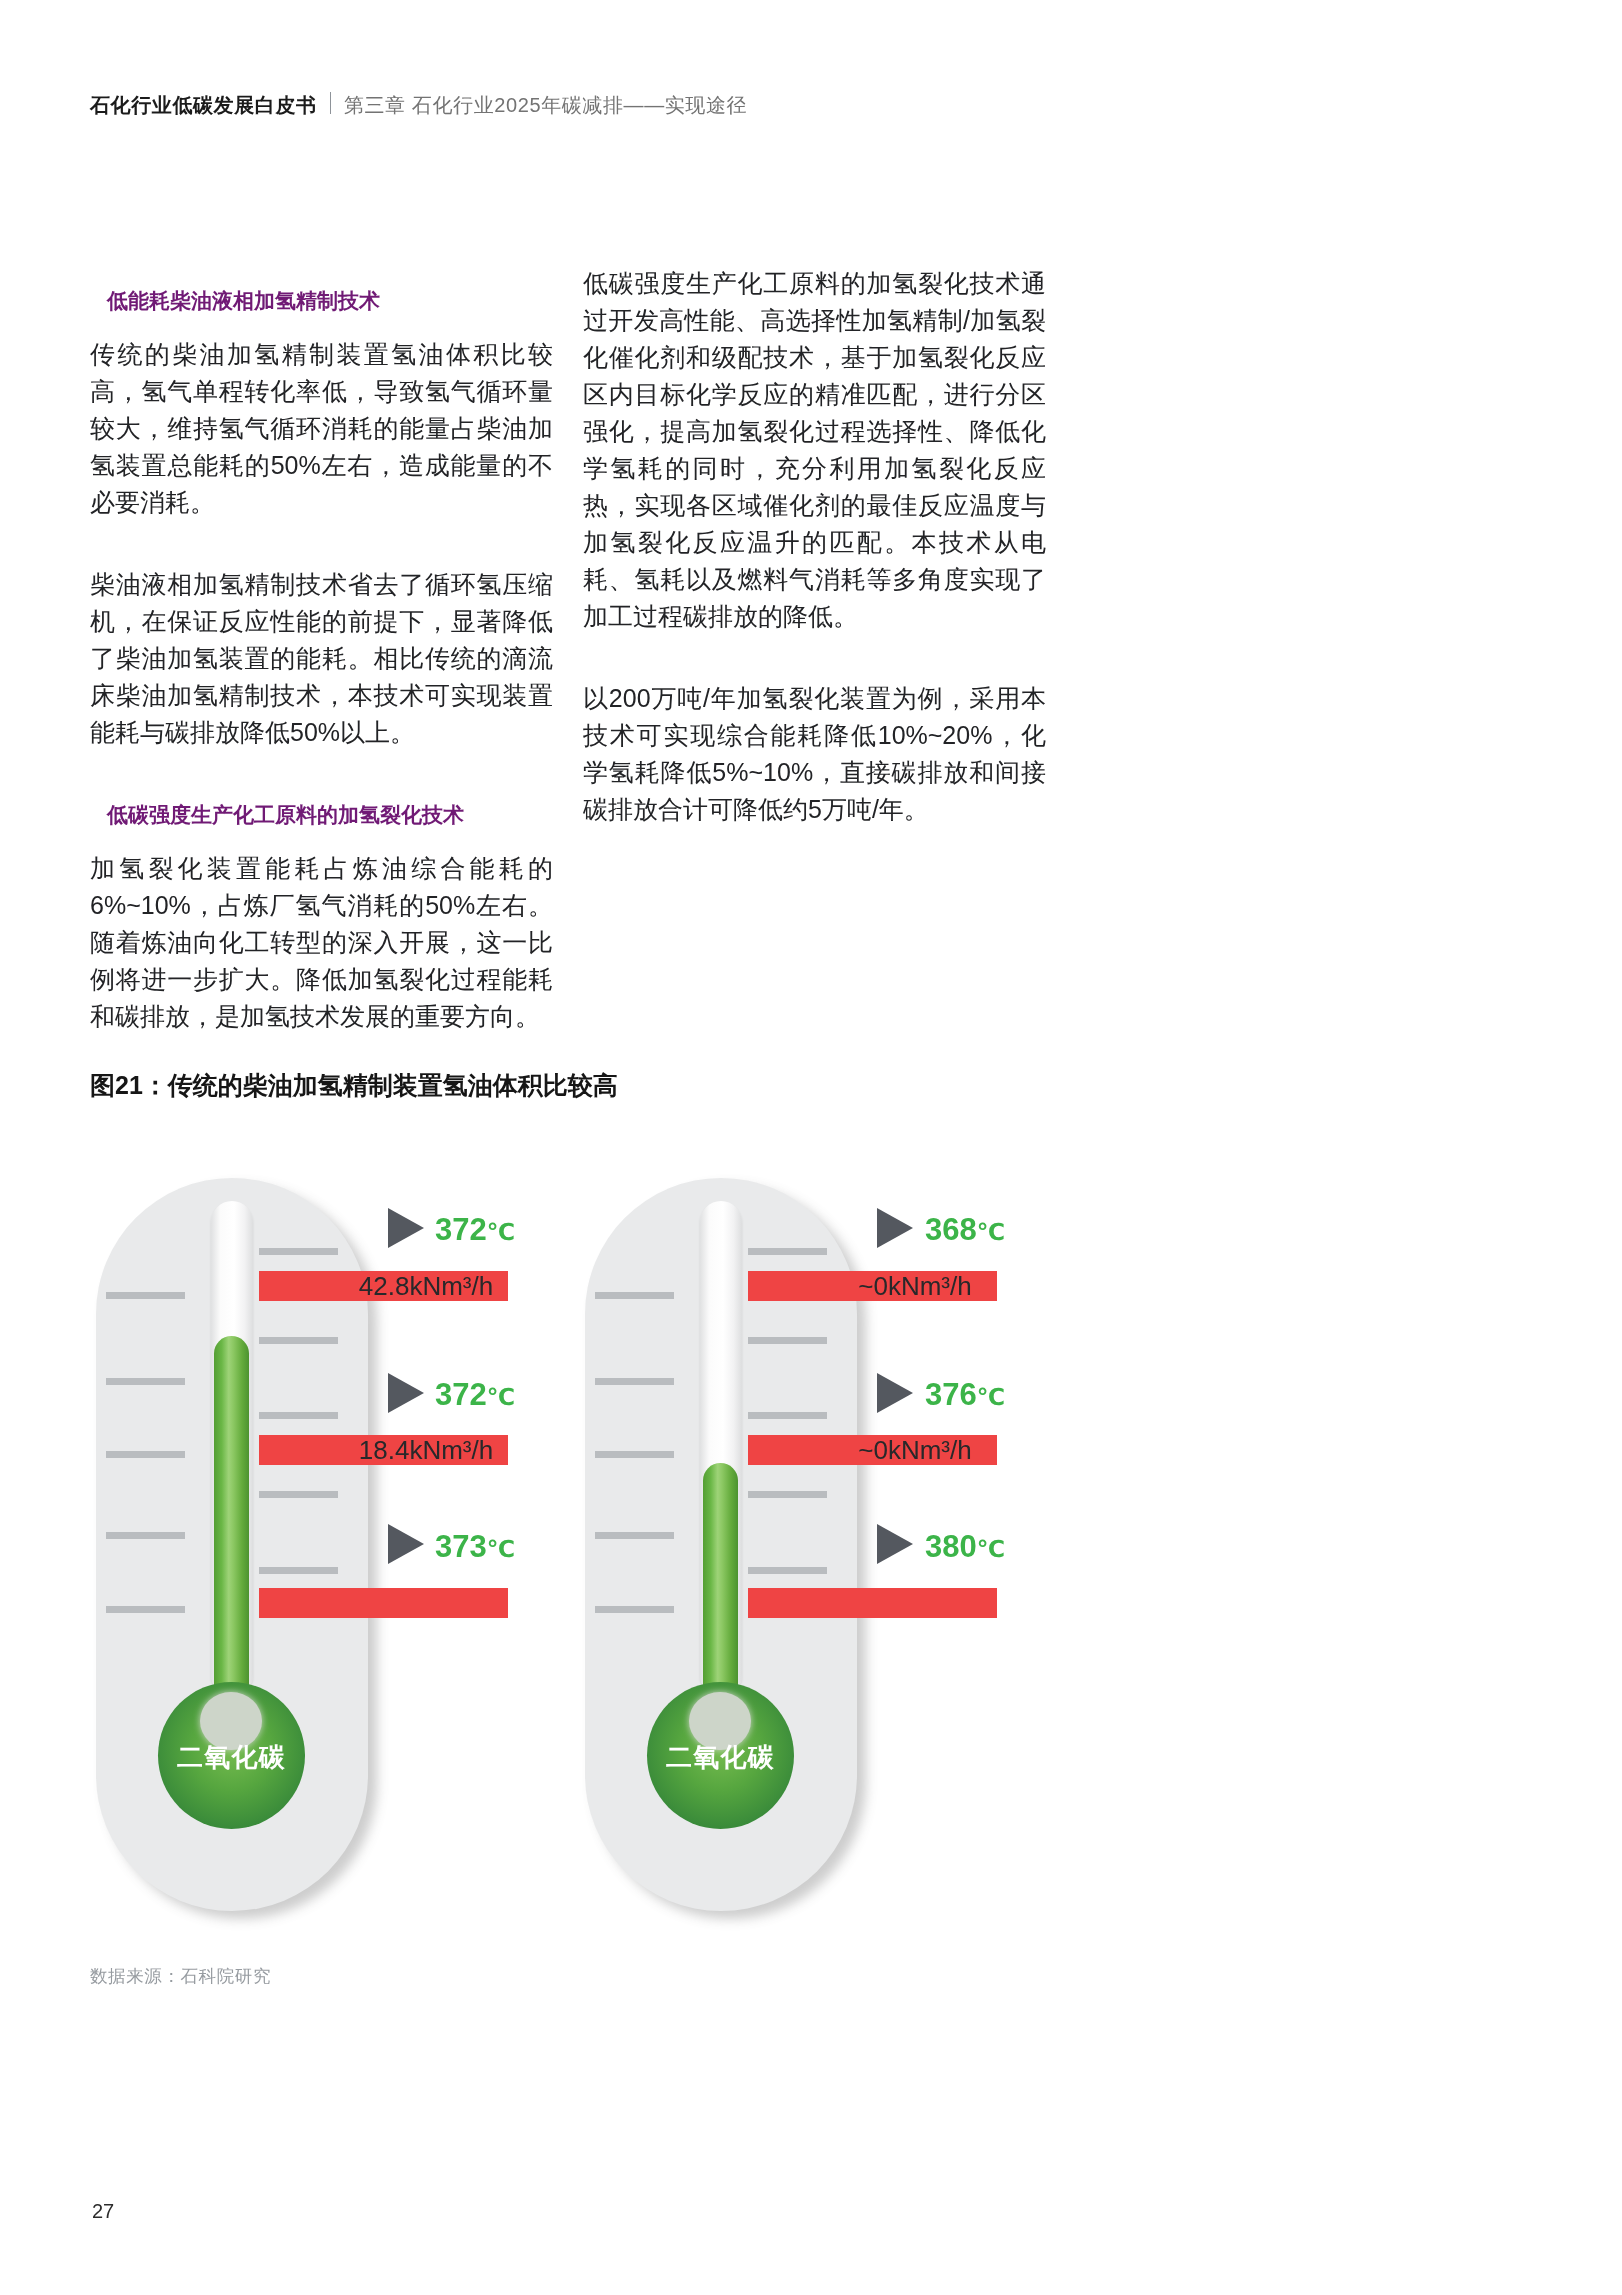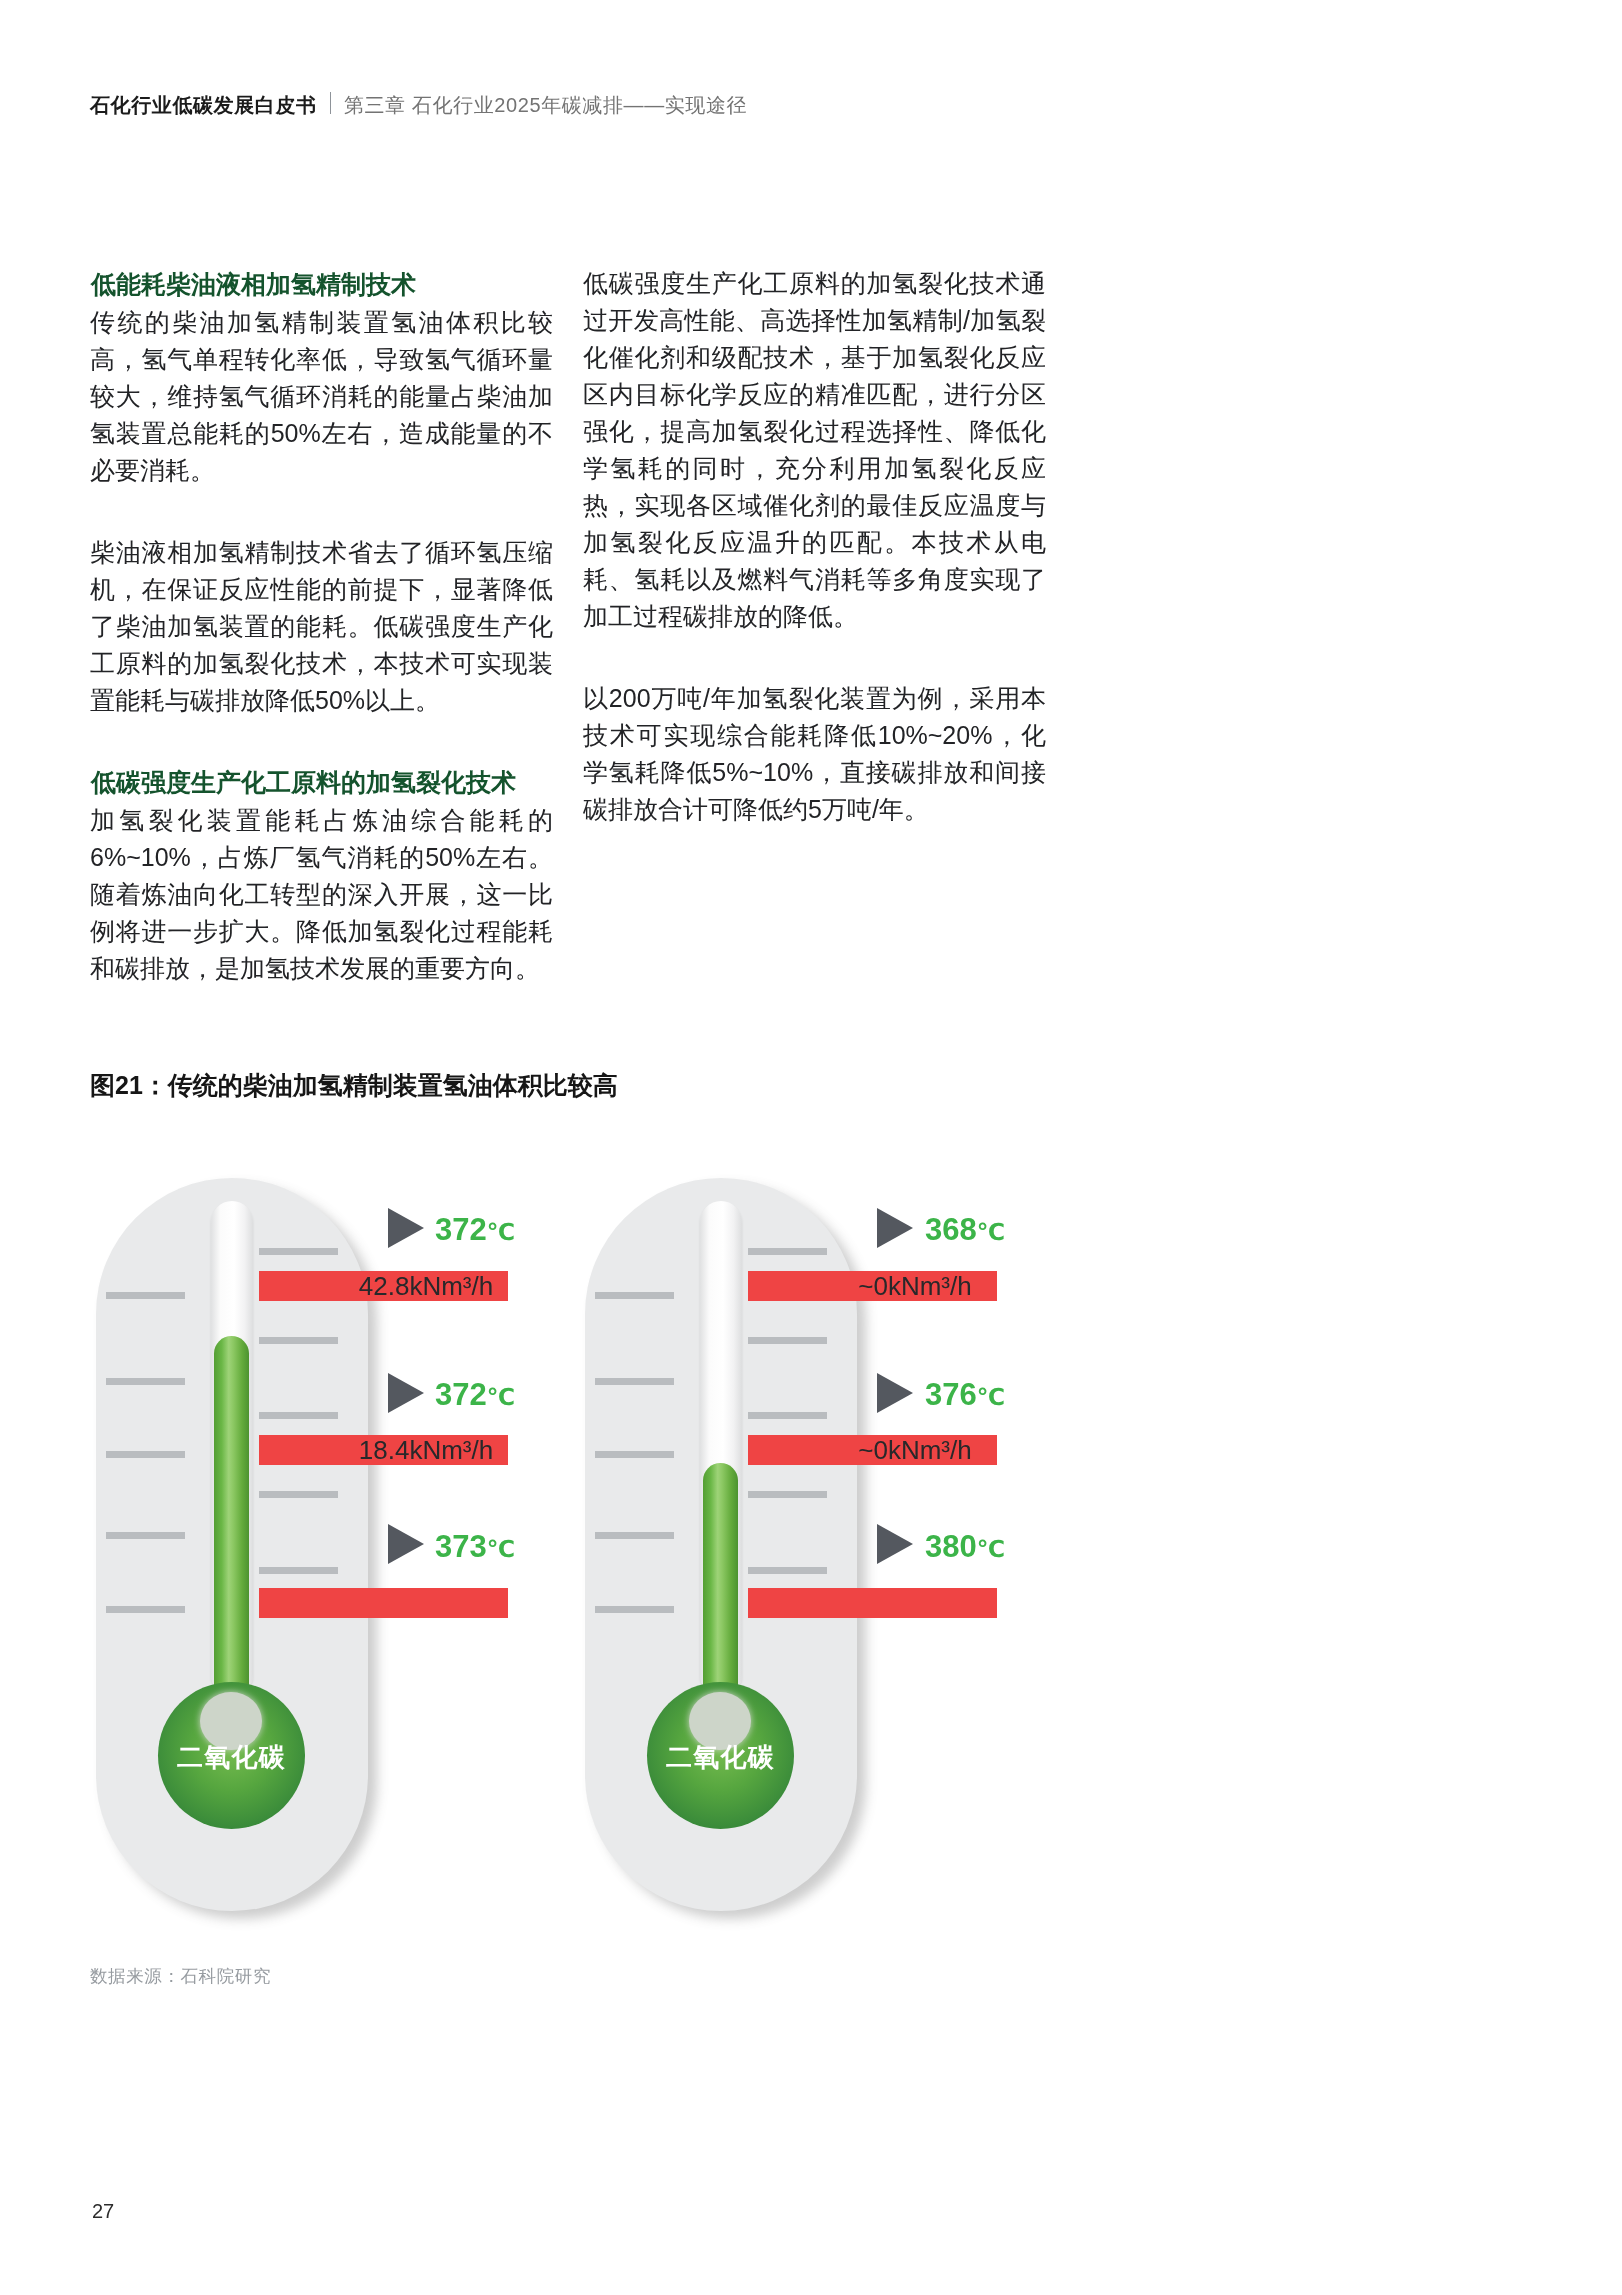--- a/index.html
+++ b/index.html
@@ -17,7 +17,7 @@
   .col-left{left:90px;}
   .col-right{left:583px;}
   .col p{font-size:25px;line-height:37px;text-align:justify;margin:0 0 45px 0;font-weight:400;}
-  .green-head{font-size:25px;line-height:37px;font-weight:700;color:#14532d;margin:1px;}
+  .green-head{font-size:21px;line-height:37px;font-weight:700;color:#701a75;margin:17px;}
 
   
   .fig-title{position:absolute;left:90px;top:1069px;font-size:25px;font-weight:700;color:#161616;}

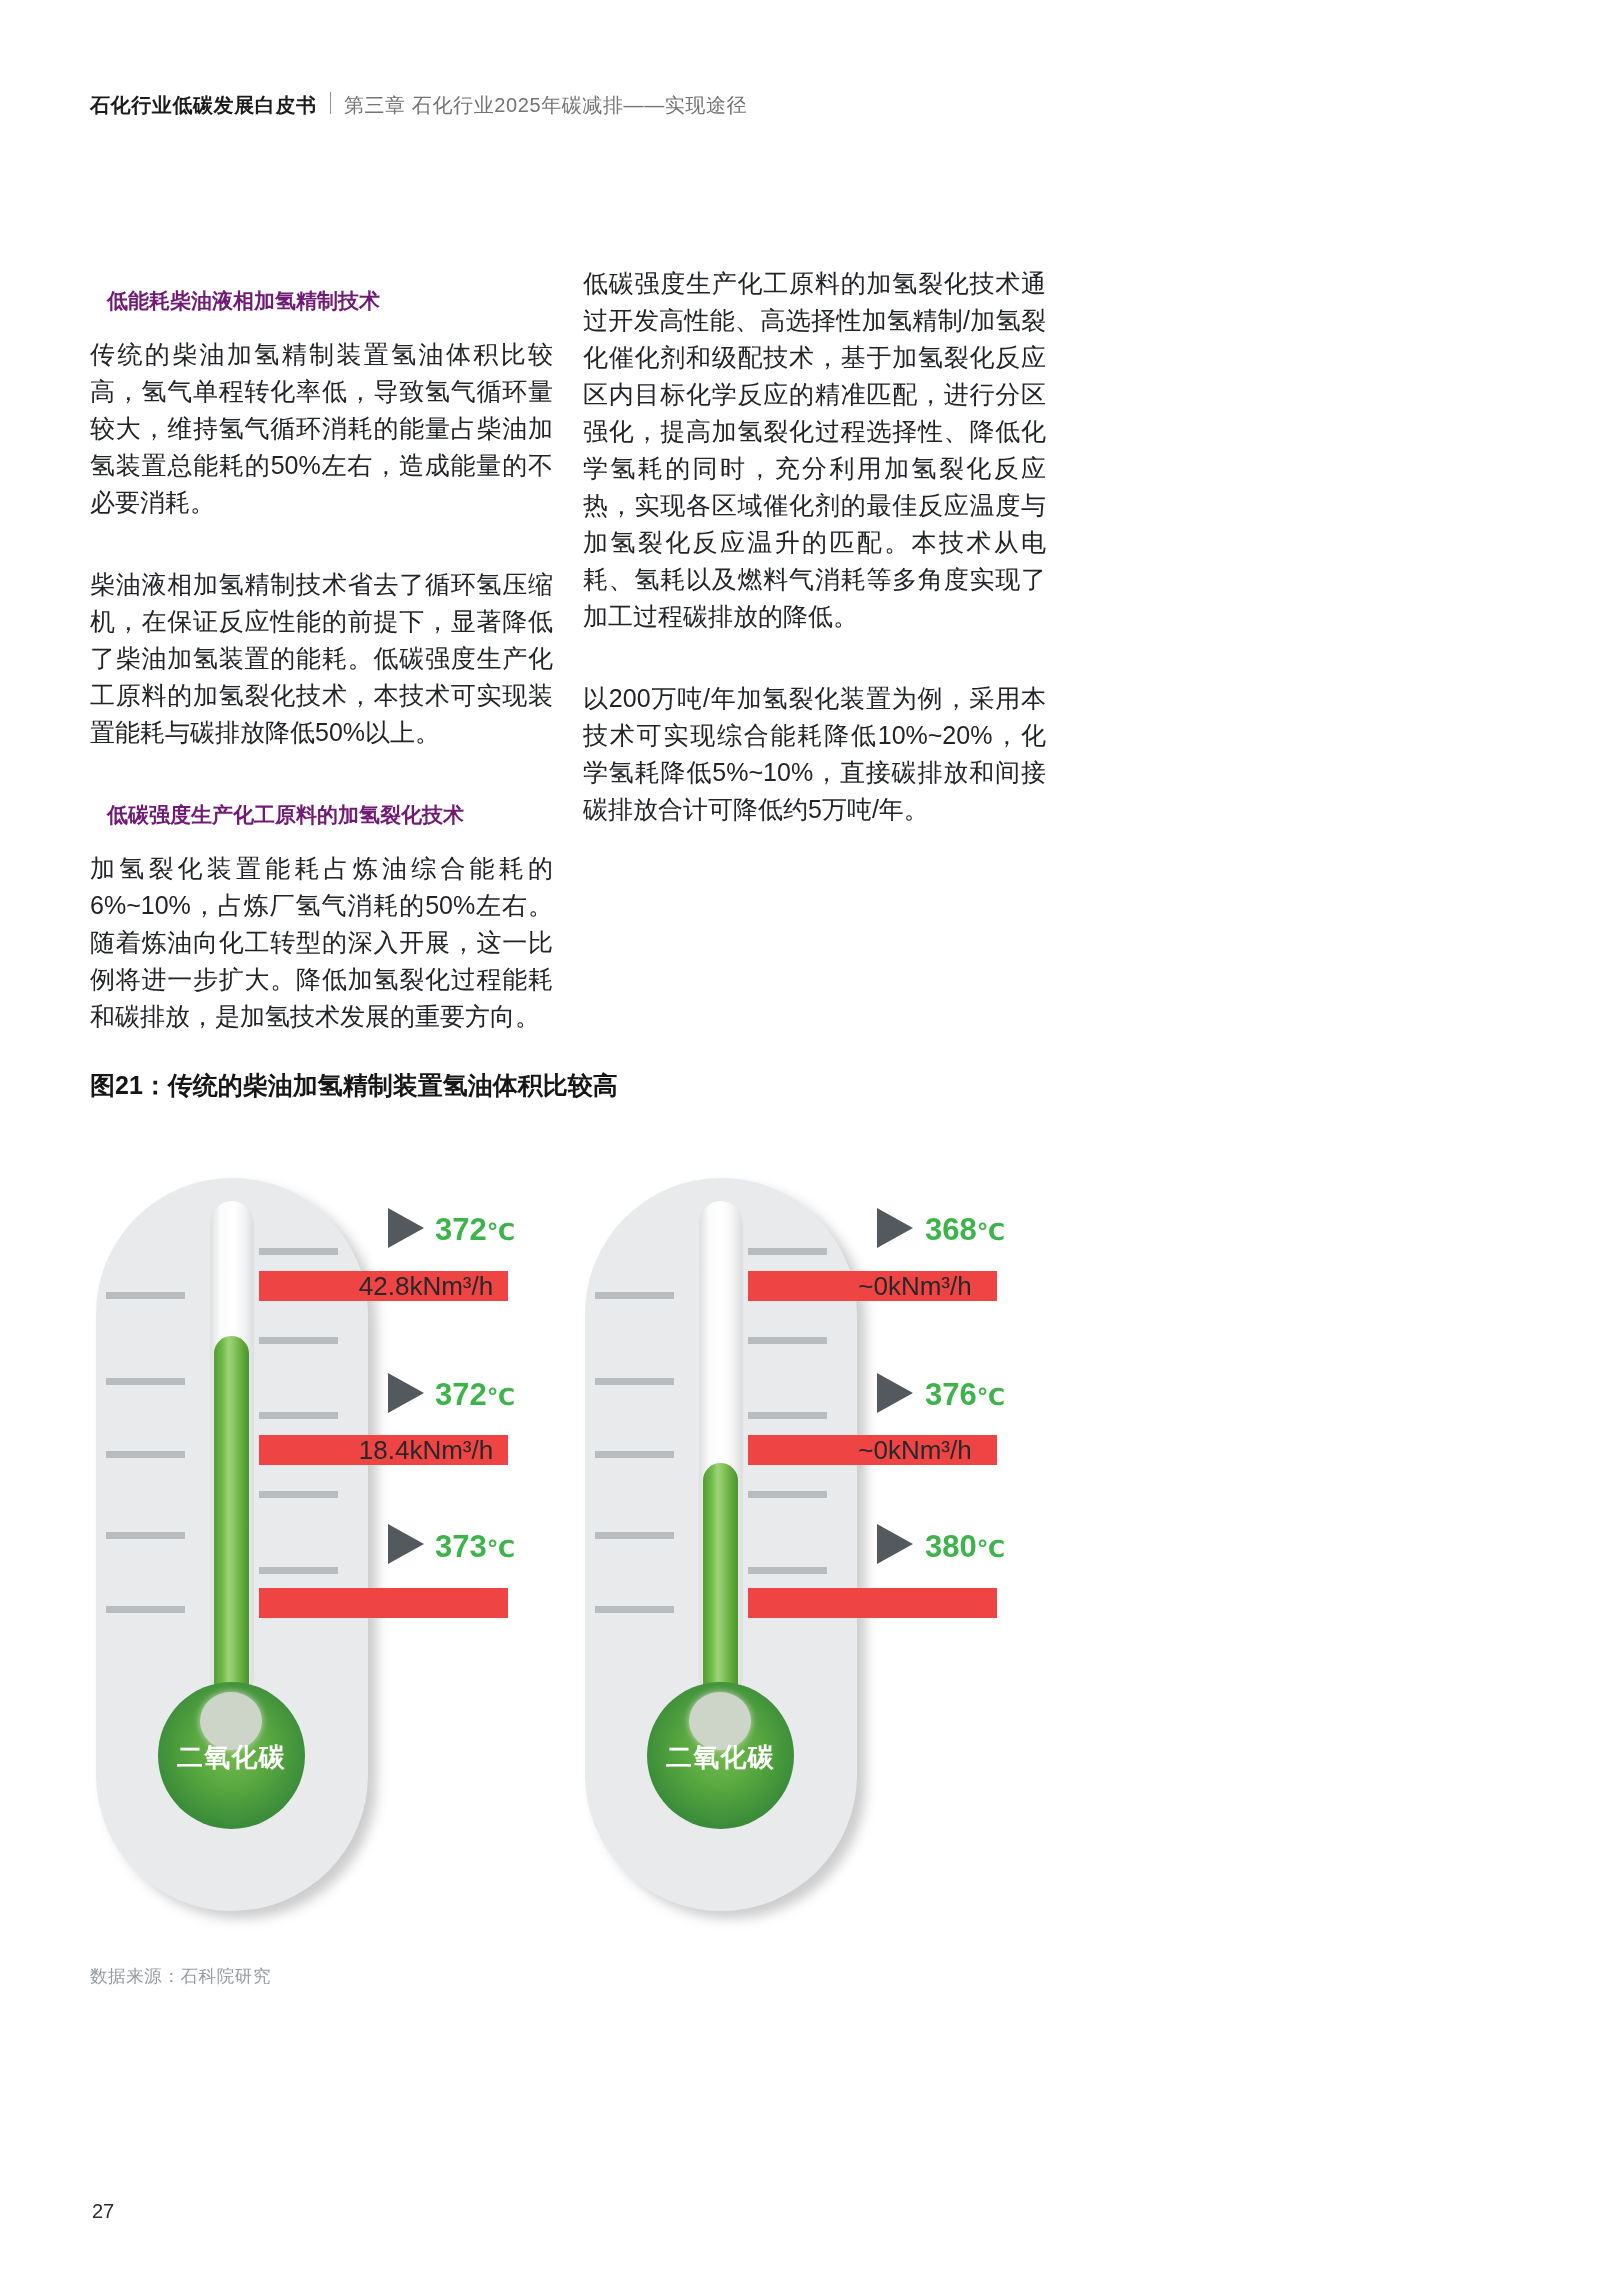--- a/index.html
+++ b/index.html
@@ -66,7 +66,7 @@
   <div class="col col-left">
     <h3 class="green-head">低能耗柴油液相加氢精制技术</h3>
     <p>传统的柴油加氢精制装置氢油体积比较高，氢气单程转化率低，导致氢气循环量较大，维持氢气循环消耗的能量占柴油加氢装置总能耗的50%左右，造成能量的不必要消耗。</p>
-    <p>柴油液相加氢精制技术省去了循环氢压缩机，在保证反应性能的前提下，显著降低了柴油加氢装置的能耗。低碳强度生产化工原料的加氢裂化技术，本技术可实现装置能耗与碳排放降低50%以上。</p>
+    <p>柴油液相加氢精制技术省去了循环氢压缩机，在保证反应性能的前提下，显著降低了柴油加氢装置的能耗。相比传统的滴流床柴油加氢精制技术，本技术可实现装置能耗与碳排放降低50%以上。</p>
     <h3 class="green-head">低碳强度生产化工原料的加氢裂化技术</h3>
     <p style="margin-top:0">加氢裂化装置能耗占炼油综合能耗的6%~10%，占炼厂氢气消耗的50%左右。随着炼油向化工转型的深入开展，这一比例将进一步扩大。降低加氢裂化过程能耗和碳排放，是加氢技术发展的重要方向。</p>
   </div>

